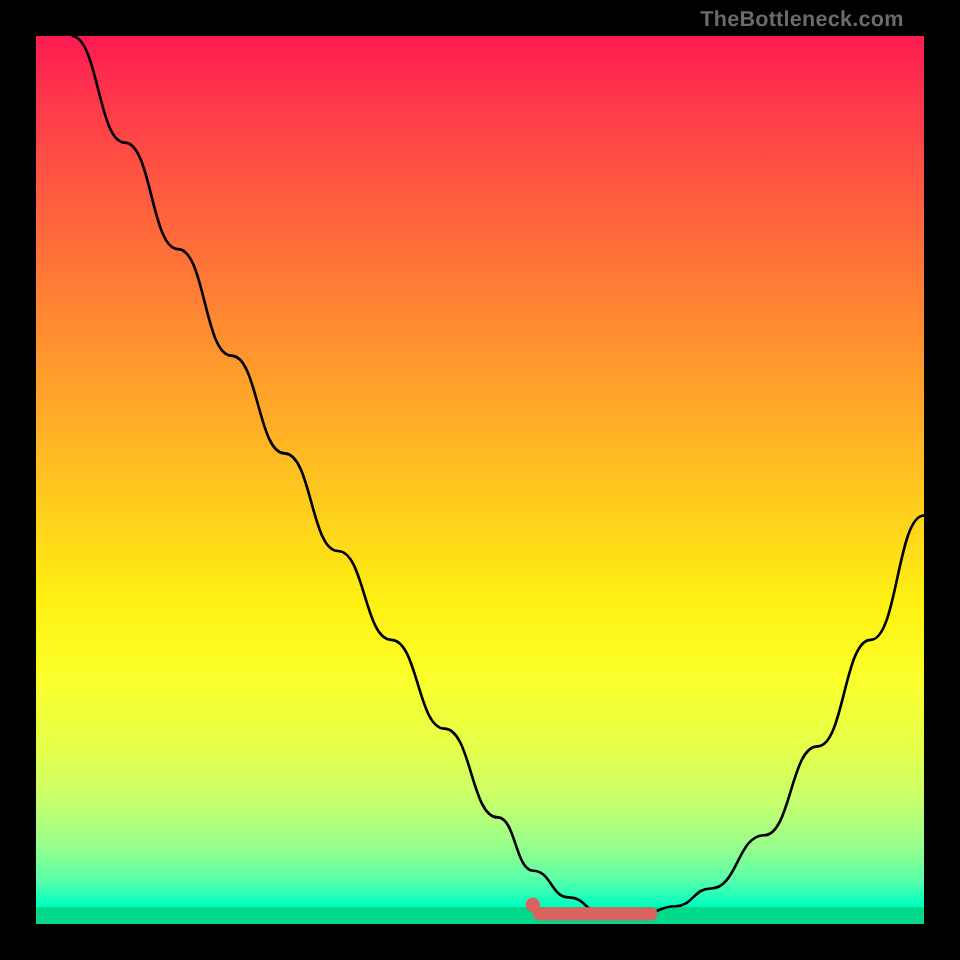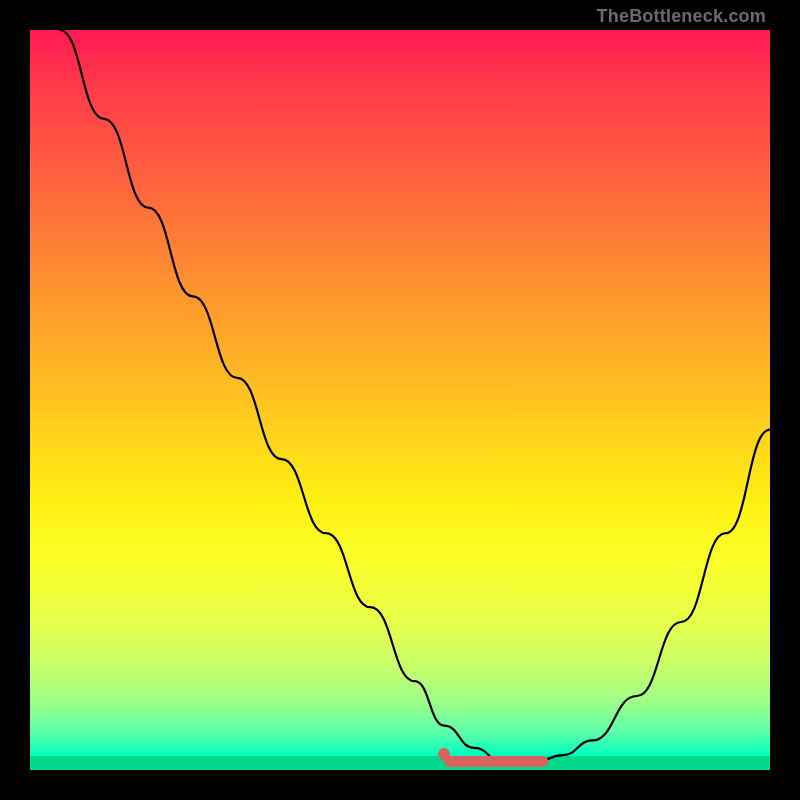--- a/index.html
+++ b/index.html
@@ -49,7 +49,7 @@
   .watermark {
     position: absolute;
     top: 6px;
-    right: 34px;
+    right: 47px;
     color: #6b6b6b;
     font-size: 18px;
     font-weight: 600;

